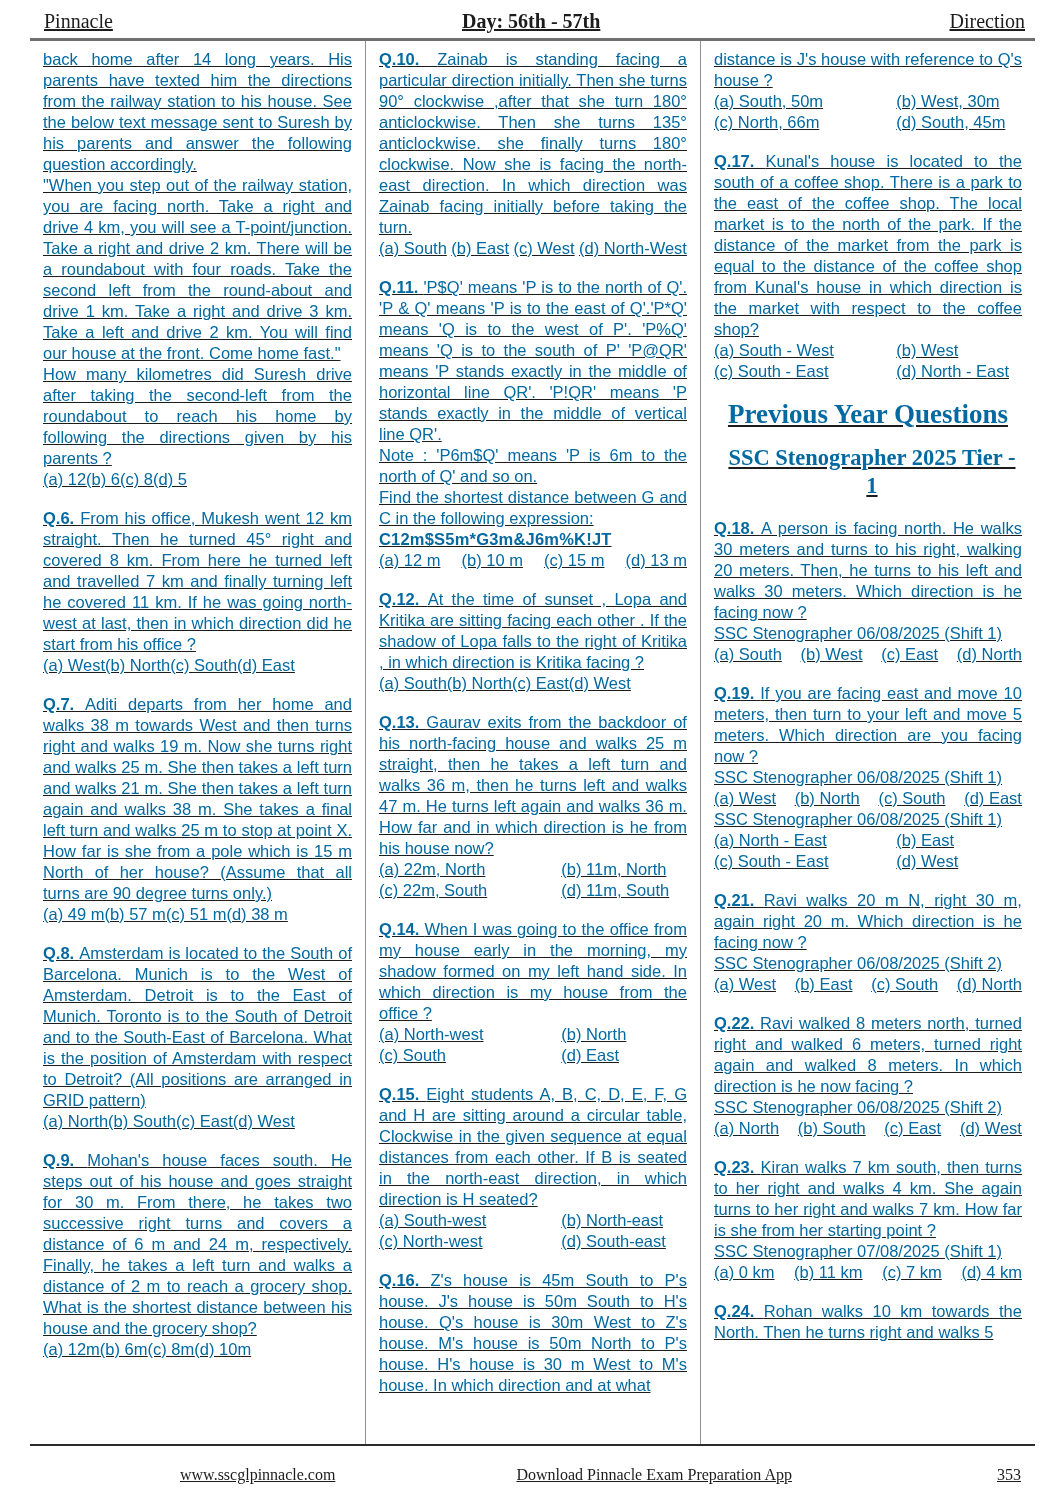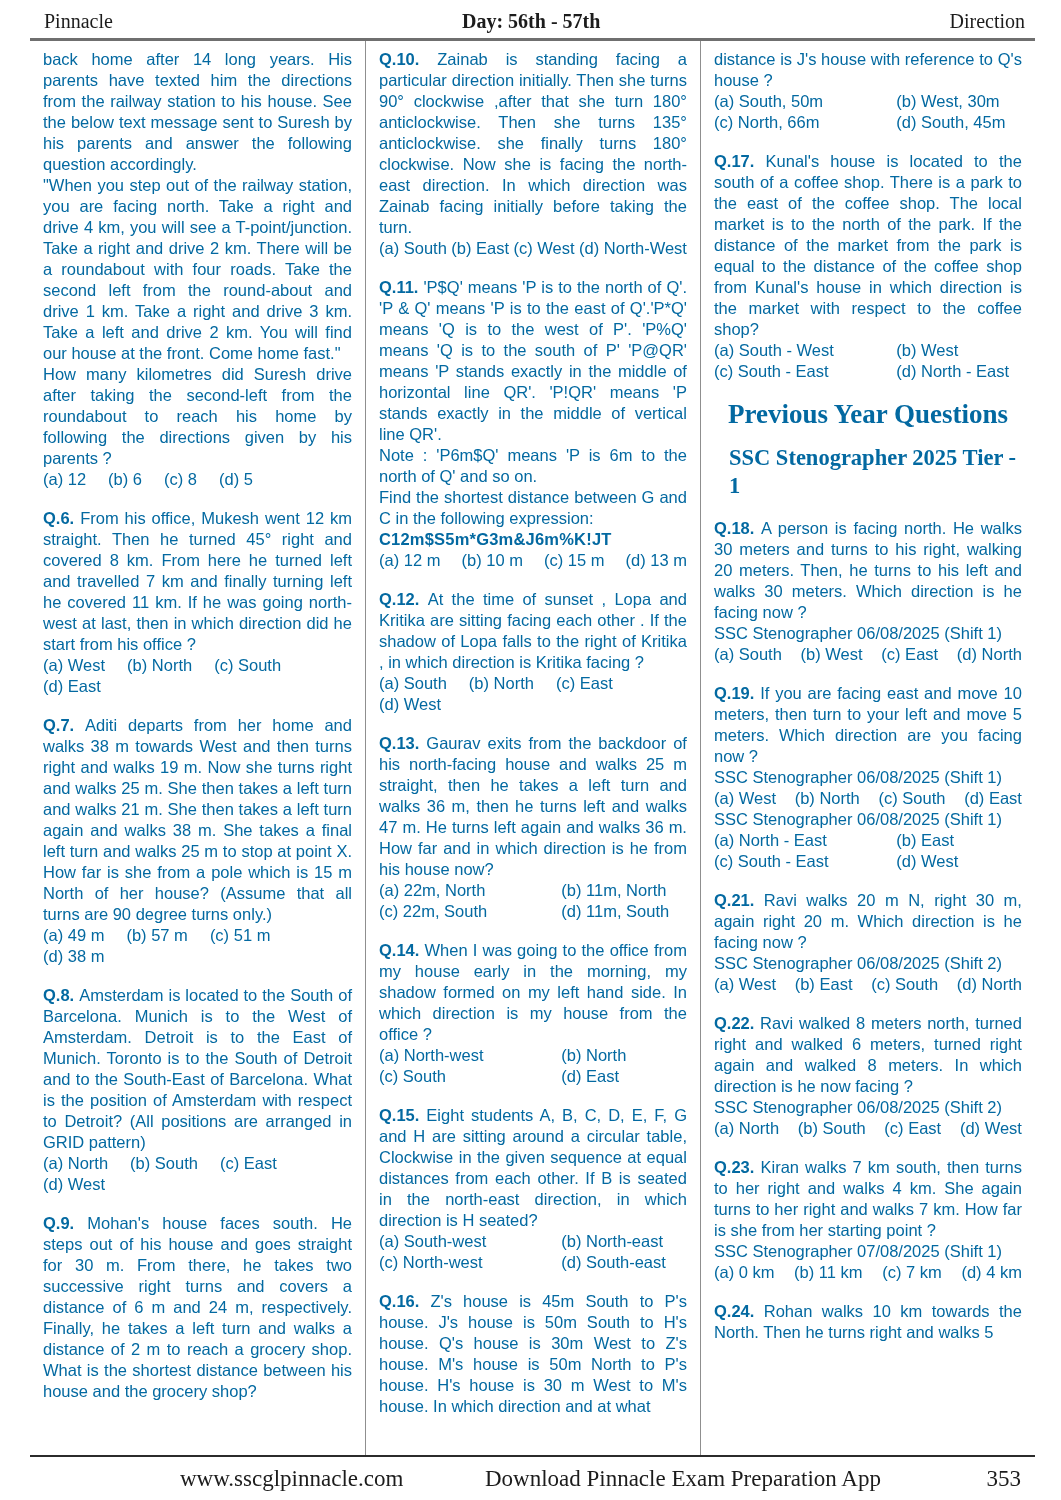--- a/index.html
+++ b/index.html
@@ -7,7 +7,7 @@
     width:1061px;height:1500px;background:#ffffff;color:#1c1c1c;
     font-family:"Liberation Sans",sans-serif;overflow:hidden;
   }
-  .page{box-sizing:border-box;width:1061px;height:1500px;display:flex;flex-direction:column;padding:8px 26px 0 30px;}
+  .page{box-sizing:border-box;width:1061px;height:1500px;display:flex;flex-direction:column;padding:8px 26px 0 30px;text-decoration:underline;}
   
   .hdr{display:flex;justify-content:space-between;align-items:baseline;font-family:"Liberation Serif",serif;font-size:20px;padding:2px 10px 0 14px;}
   .hdr .c{font-weight:bold;}

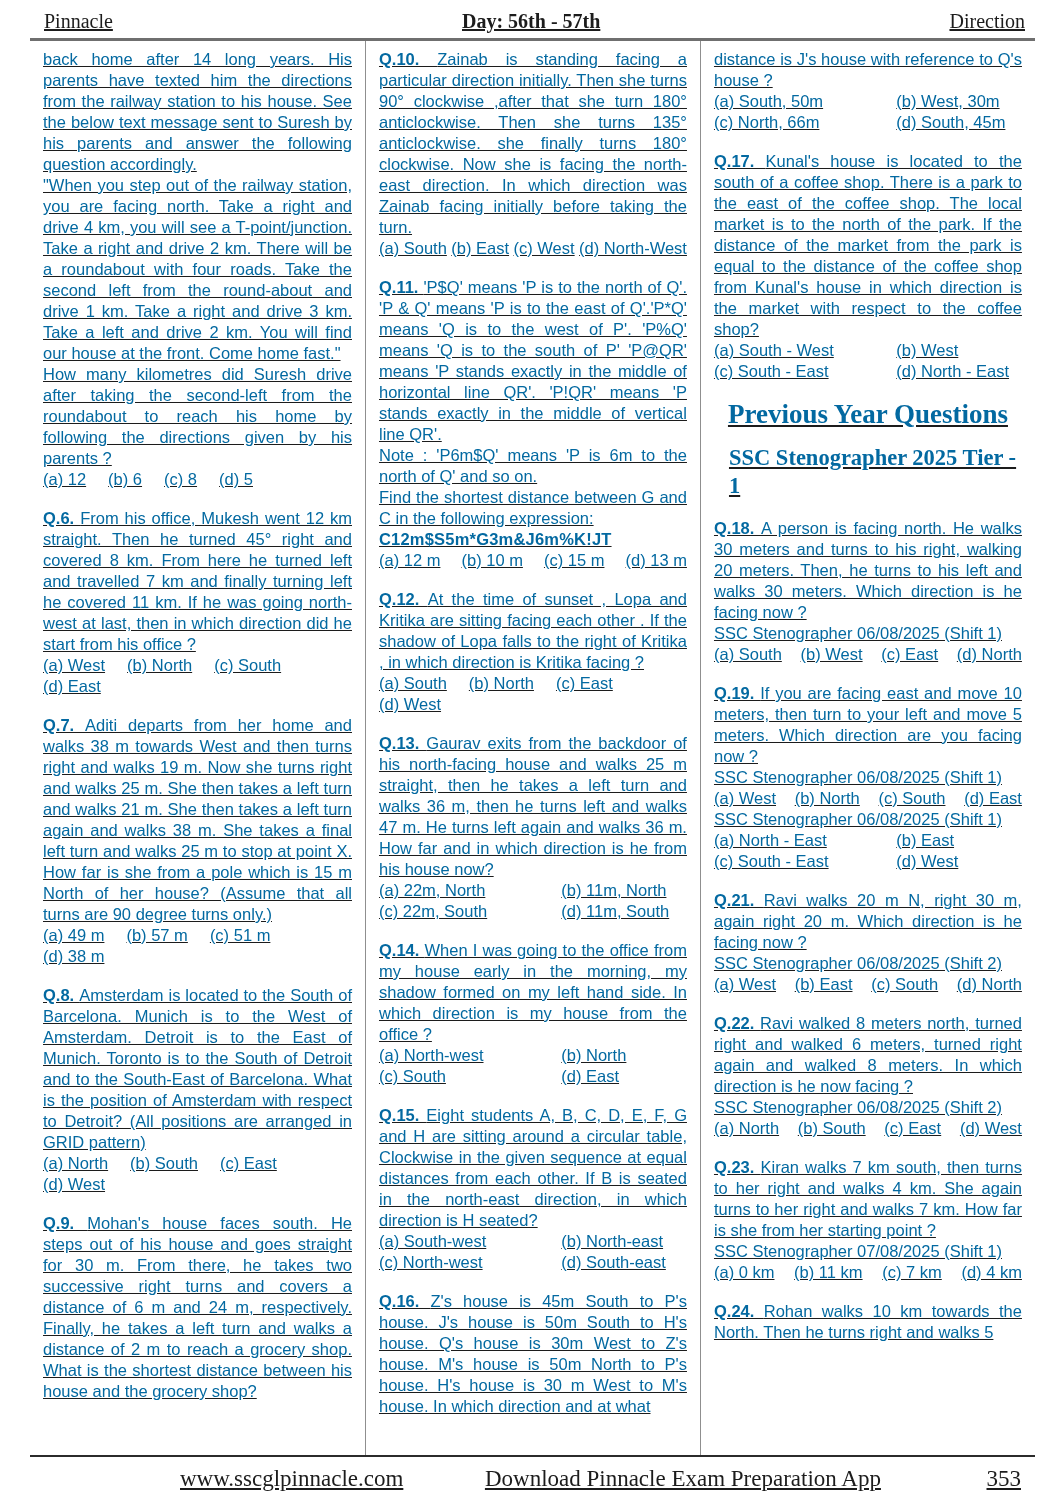--- a/index.html
+++ b/index.html
@@ -26,7 +26,7 @@
   .opts.spread{justify-content:space-between;column-gap:0;}
   .opts.grid{display:grid;grid-template-columns:54% 46%;column-gap:16px;}
   .h1{font-family:"Liberation Serif",serif;font-weight:700;font-size:27px;text-align:center;margin:16px 0 4px 0;line-height:32px;}
-  .h2{font-family:"Liberation Serif",serif;font-weight:700;font-size:22.5px;text-align:left;margin:14px 0 6px 15px;line-height:28px;}
+  .h2{font-family:"Liberation Serif",serif;font-weight:700;font-size:22.5px;text-align:center;margin:14px 0 6px 8px;line-height:28px;}
   
   .ftr{border-top:2px solid #2b2b2b;display:flex;align-items:baseline;font-family:"Liberation Serif",serif;font-size:23px;padding:9px 14px 0 150px;height:34px;flex:0 0 auto;}
   .ftr .app{margin:0 auto;}

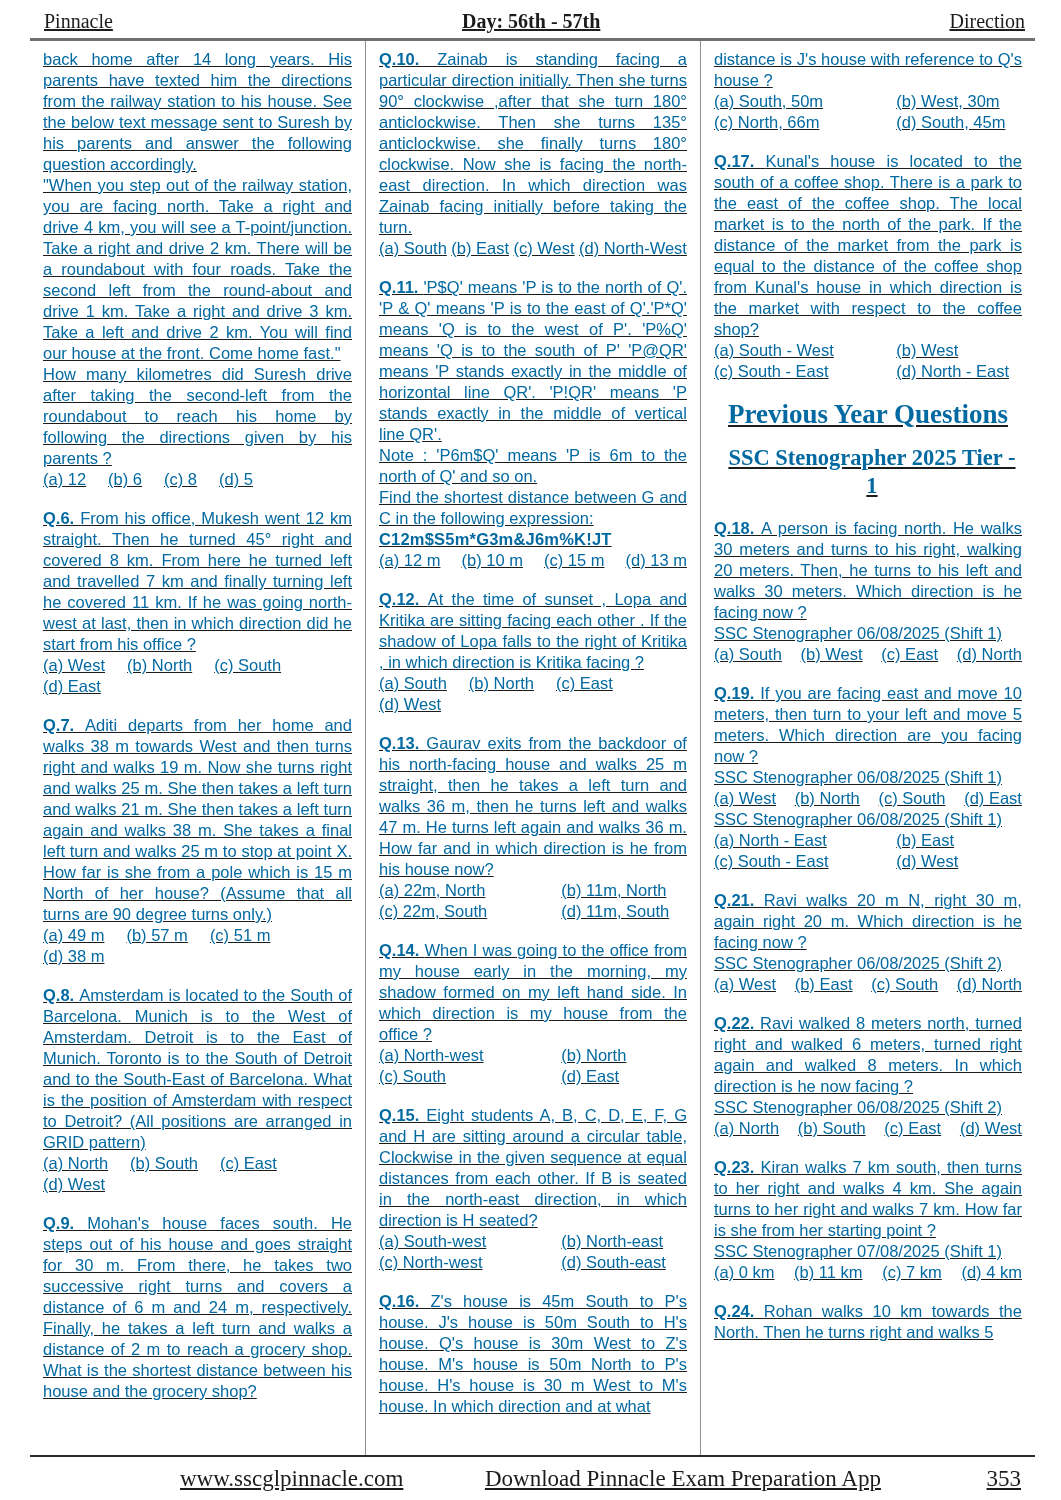--- a/index.html
+++ b/index.html
@@ -22,7 +22,7 @@
   .qnum{font-weight:700;}
   .bold{font-weight:700;text-align:left;letter-spacing:.2px;}
   .source{text-align:left;}
-  .opts{display:flex;column-gap:22px;text-align:left;flex-wrap:wrap;}
+  .opts{display:flex;text-align:left;flex-wrap:wrap;}
   .opts.spread{justify-content:space-between;column-gap:0;}
   .opts.grid{display:grid;grid-template-columns:54% 46%;column-gap:16px;}
   .h1{font-family:"Liberation Serif",serif;font-weight:700;font-size:27px;text-align:center;margin:16px 0 4px 0;line-height:32px;}

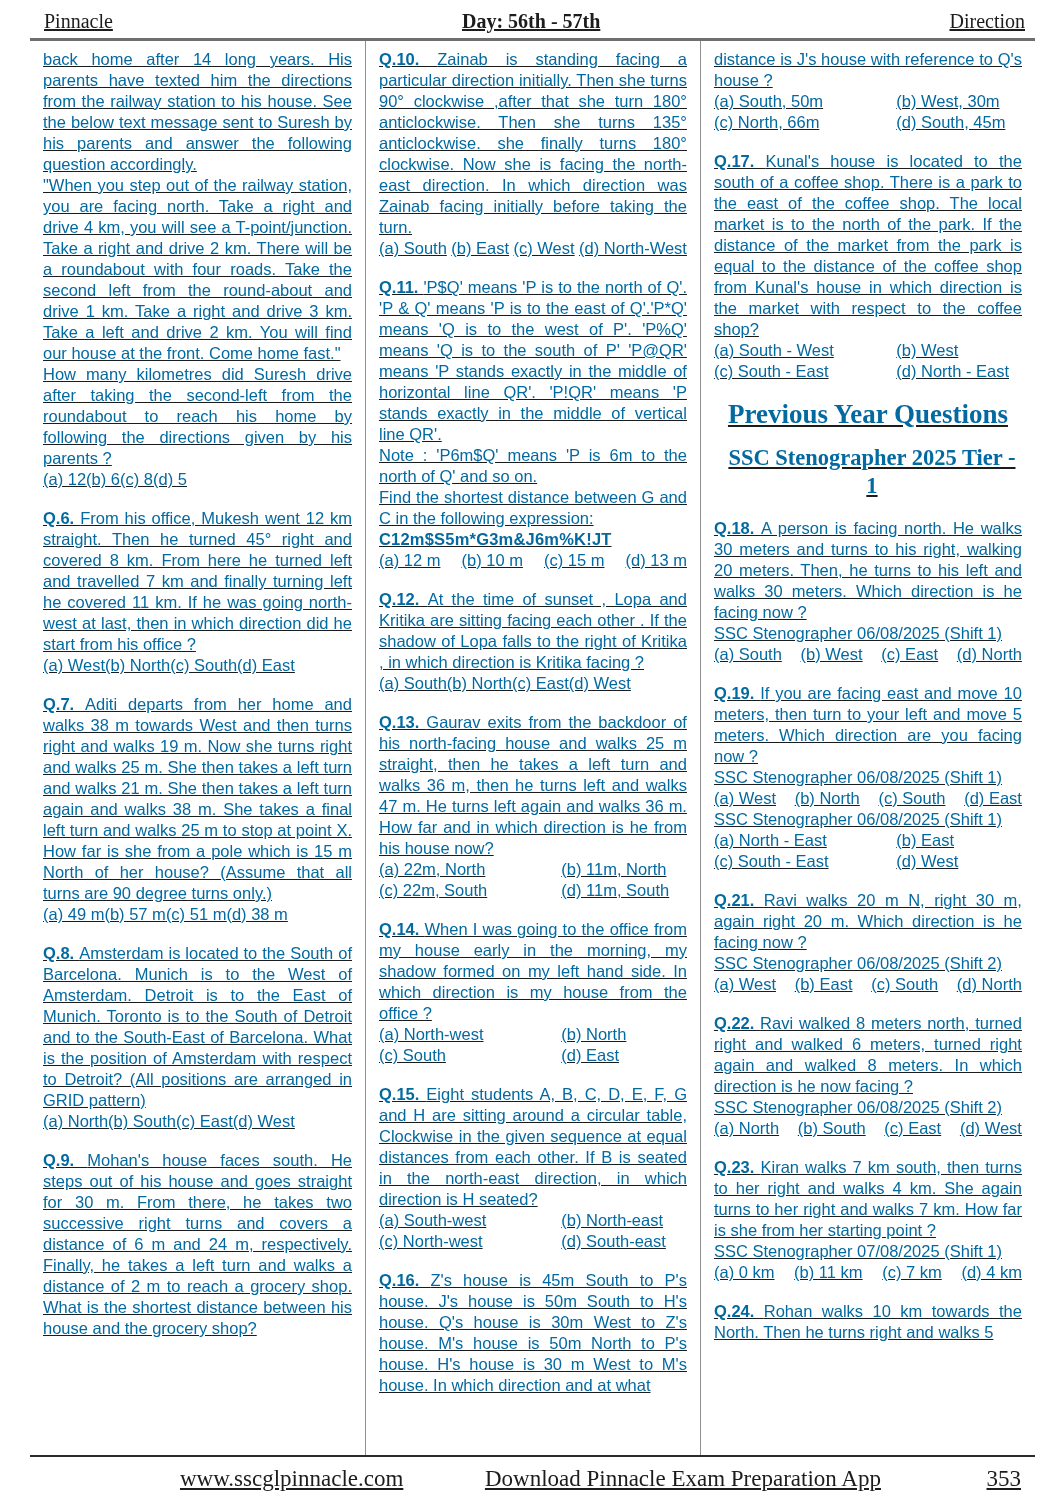--- a/index.html
+++ b/index.html
@@ -75,6 +75,12 @@
           <span class="opt">(d) West</span>
         </div>
         <div class="block q"><span class="qnum">Q.9. </span>Mohan's house faces south. He steps out of his house and goes straight for 30 m. From there, he takes two successive right turns and covers a distance of 6 m and 24 m, respectively. Finally, he takes a left turn and walks a distance of 2 m to reach a grocery shop. What is the shortest distance between his house and the grocery shop?</div>
+        <div class="block opts flex">
+          <span class="opt">(a) 12m</span>
+          <span class="opt">(b) 6m</span>
+          <span class="opt">(c) 8m</span>
+          <span class="opt">(d) 10m</span>
+        </div>
       </div>
       <div class="col">
         <div class="block q"><span class="qnum">Q.10. </span>Zainab is standing facing a particular direction initially. Then she turns 90° clockwise ,after that she turn 180° anticlockwise. Then she turns 135° anticlockwise. she finally turns 180° clockwise. Now she is facing the north-east direction. In which direction was Zainab facing initially before taking the turn.</div>

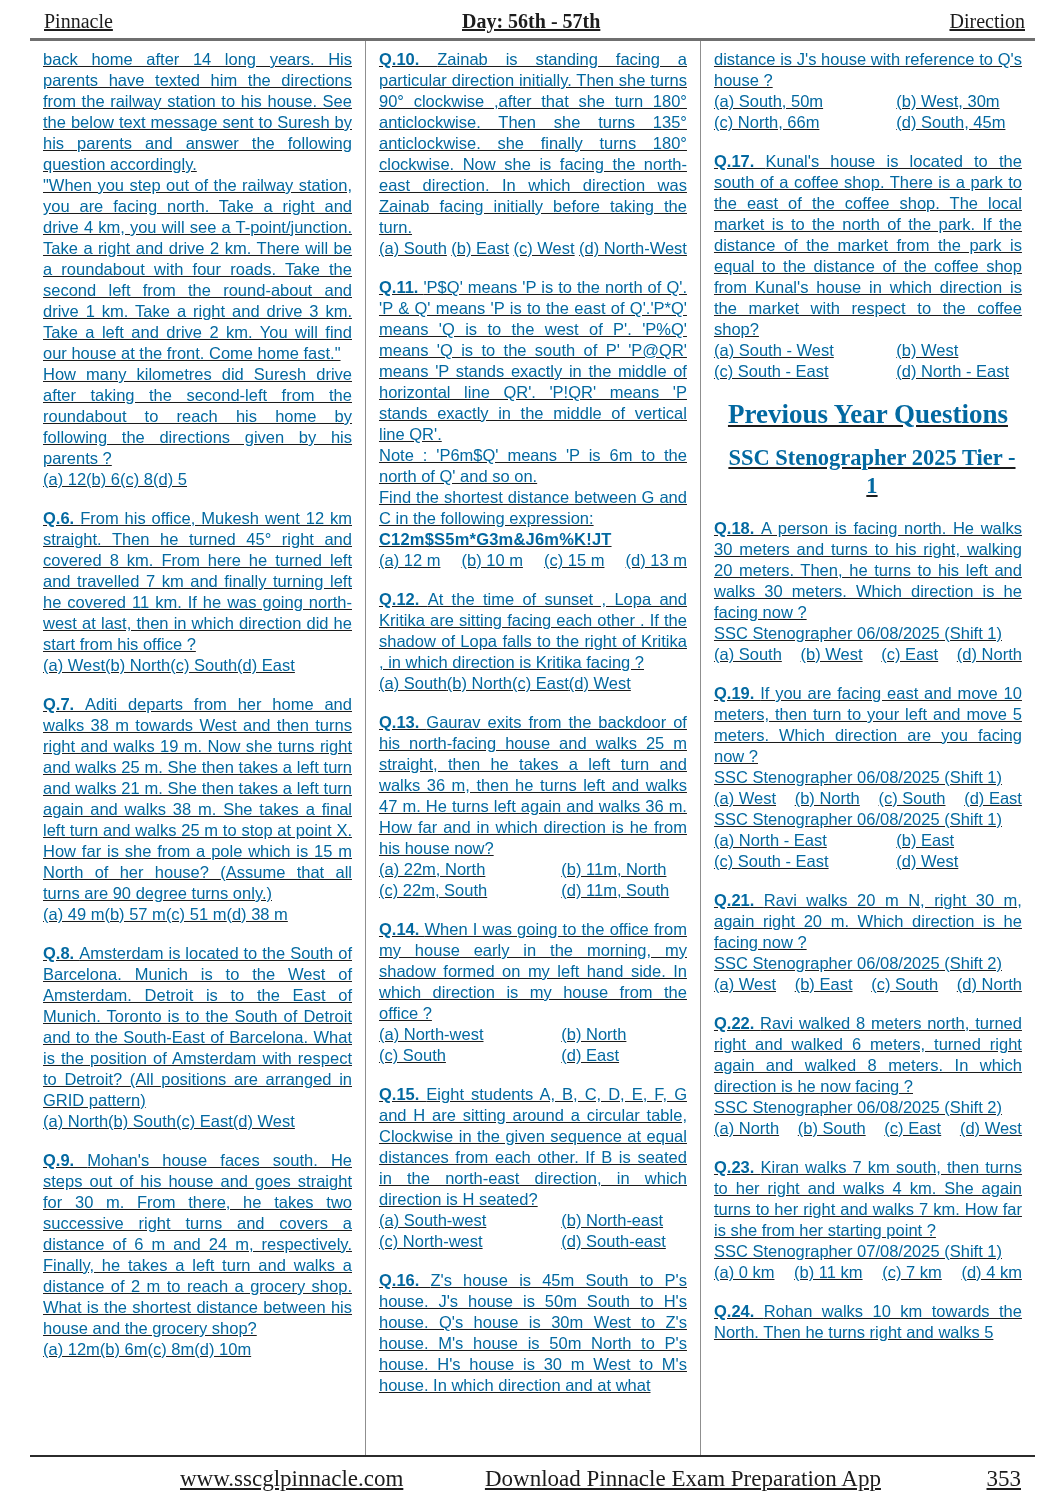--- a/index.html
+++ b/index.html
@@ -28,7 +28,7 @@
   .h1{font-family:"Liberation Serif",serif;font-weight:700;font-size:27px;text-align:center;margin:16px 0 4px 0;line-height:32px;}
   .h2{font-family:"Liberation Serif",serif;font-weight:700;font-size:22.5px;text-align:center;margin:14px 0 6px 8px;line-height:28px;}
   
-  .ftr{border-top:2px solid #2b2b2b;display:flex;align-items:baseline;font-family:"Liberation Serif",serif;font-size:23px;padding:9px 14px 0 150px;height:34px;flex:0 0 auto;}
+  .ftr{border-top:2px solid #2b2b2b;display:flex;align-items:baseline;font-family:"Liberation Serif",serif;font-size:16px;padding:20px 14px 0 150px;height:34px;flex:0 0 auto;}
   .ftr .app{margin:0 auto;}
   .ftr .pg{margin-left:24px;}
 </style>

